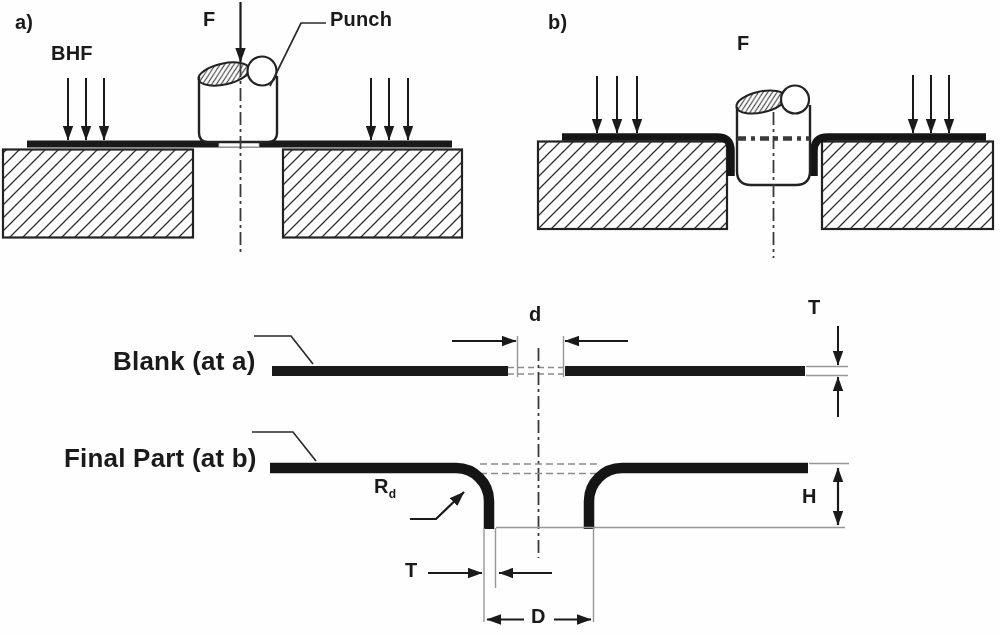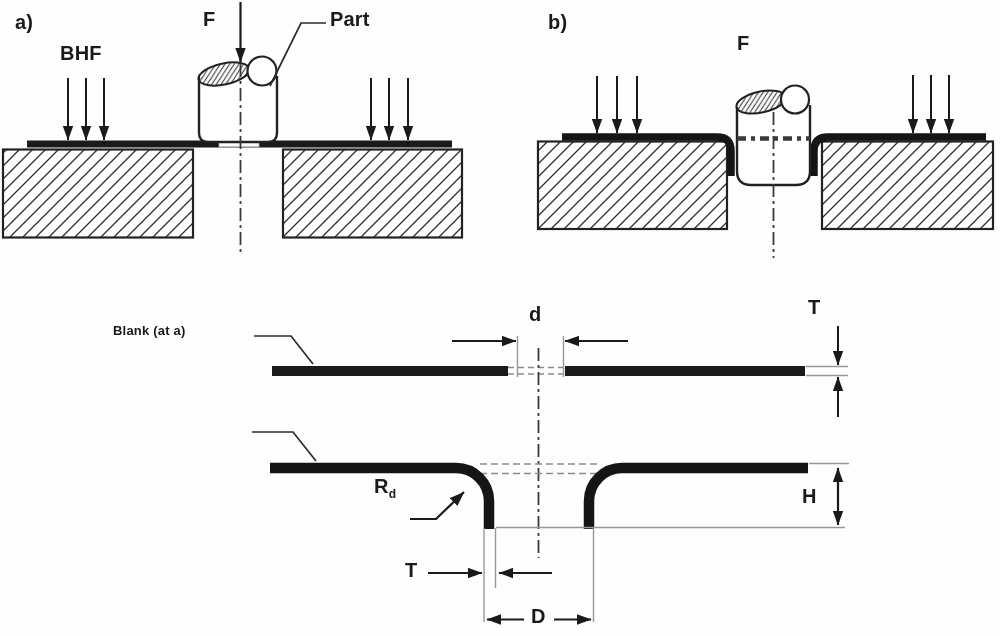--- a/index.html
+++ b/index.html
@@ -164,7 +164,7 @@
   <div class="lbl" style="left:15px;top:12px;">a)</div>
   <div class="lbl" style="left:60px;top:43px;">BHF</div>
   <div class="lbl" style="left:203px;top:9px;">F</div>
-  <div class="lbl" style="left:330px;top:9px;">Part</div>
+  <div class="lbl" style="left:330px;top:9px;">Punch</div>
   <div class="lbl" style="left:548px;top:12px;">b)</div>
   <div class="lbl" style="left:737px;top:33px;">F</div>
 

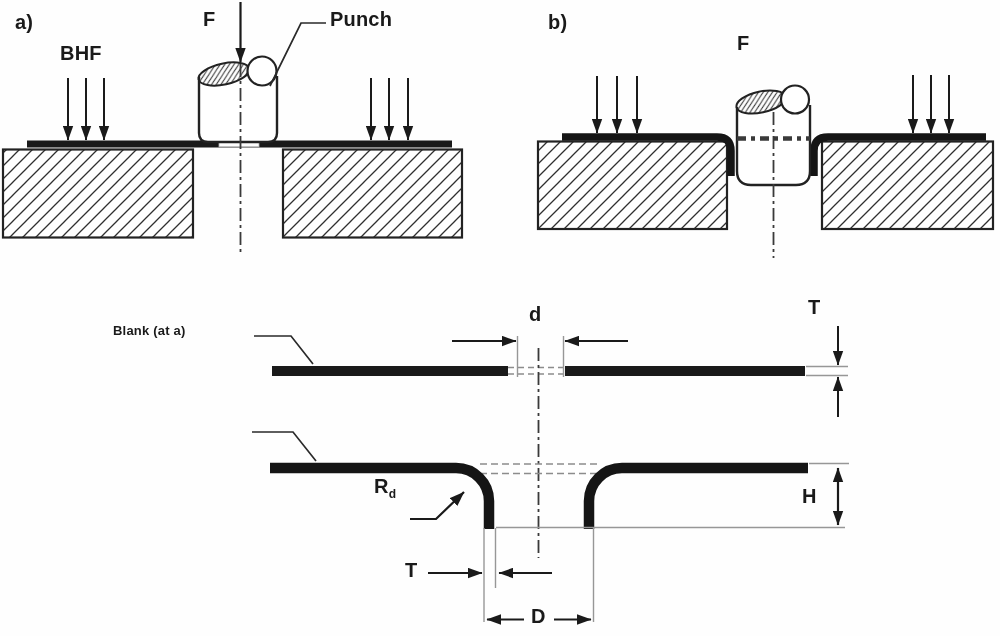--- a/index.html
+++ b/index.html
@@ -162,7 +162,7 @@
   </svg>
 
   <div class="lbl" style="left:15px;top:12px;">a)</div>
-  <div class="lbl" style="left:60px;top:43px;">BHF</div>
+  <div class="lbl" style="left:51px;top:43px;">BHF</div>
   <div class="lbl" style="left:203px;top:9px;">F</div>
   <div class="lbl" style="left:330px;top:9px;">Punch</div>
   <div class="lbl" style="left:548px;top:12px;">b)</div>

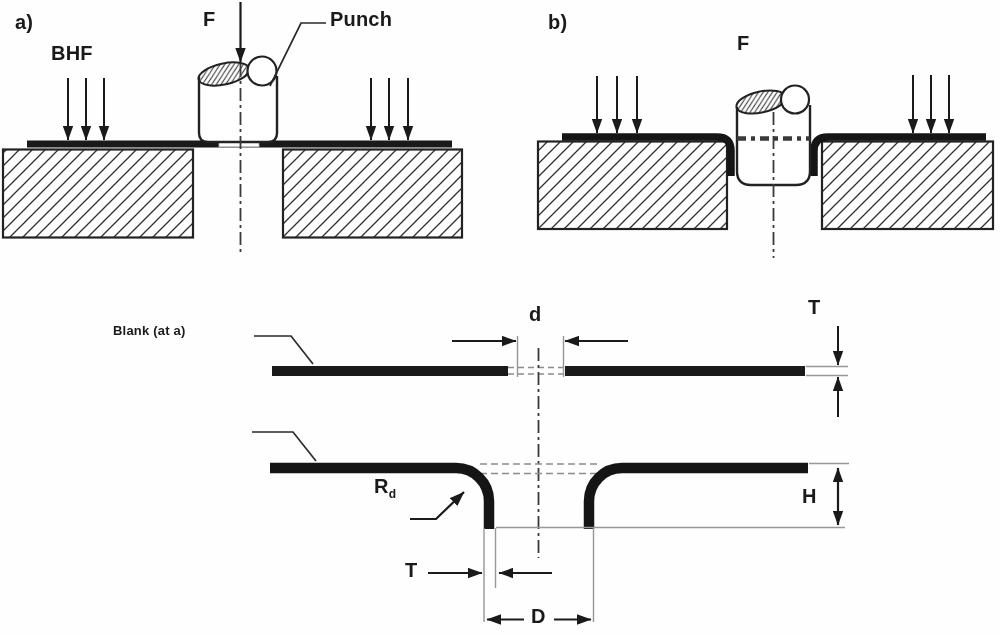--- a/index.html
+++ b/index.html
@@ -12,7 +12,7 @@
     position:absolute;color:#1a1a1a;font-weight:700;font-size:20px;
     line-height:1;white-space:nowrap;letter-spacing:0.2px;
   }
-  .lbl.small{font-size:13px;}
+  .lbl.small{font-size:26px;margin-top:24px;}
   .sub{font-size:12px;vertical-align:-5px;font-weight:700;}
 </style>
 </head>

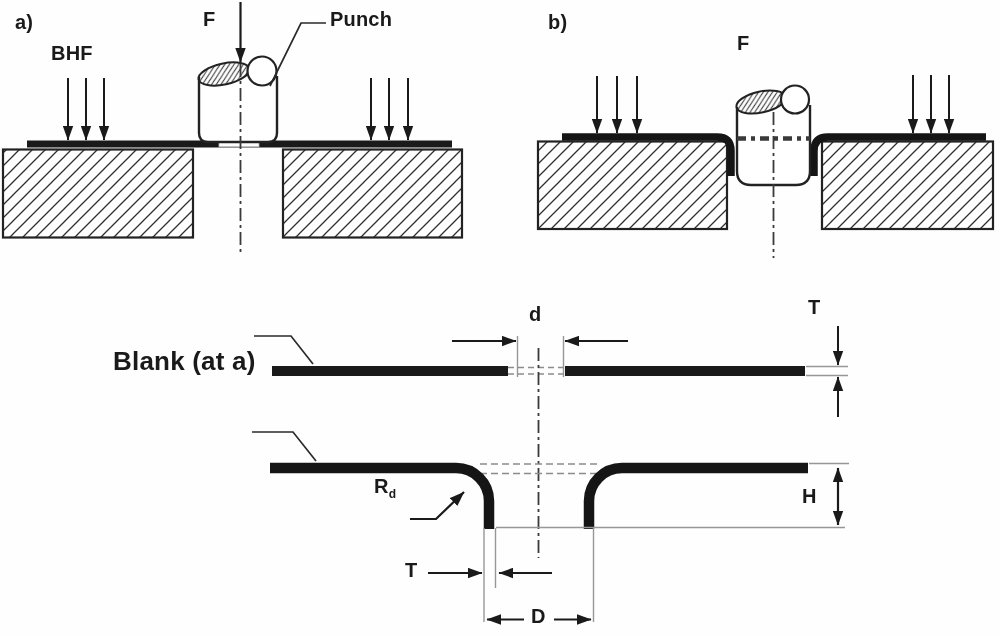--- a/index.html
+++ b/index.html
@@ -169,6 +169,7 @@
   <div class="lbl" style="left:737px;top:33px;">F</div>
 
   <div class="lbl small" style="left:113px;top:324px;">Blank (at a)</div>
+  <div class="lbl small" style="left:64px;top:421px;">Final Part (at b)</div>
 
   <div class="lbl" style="left:529px;top:304px;">d</div>
   <div class="lbl" style="left:808px;top:297px;">T</div>

